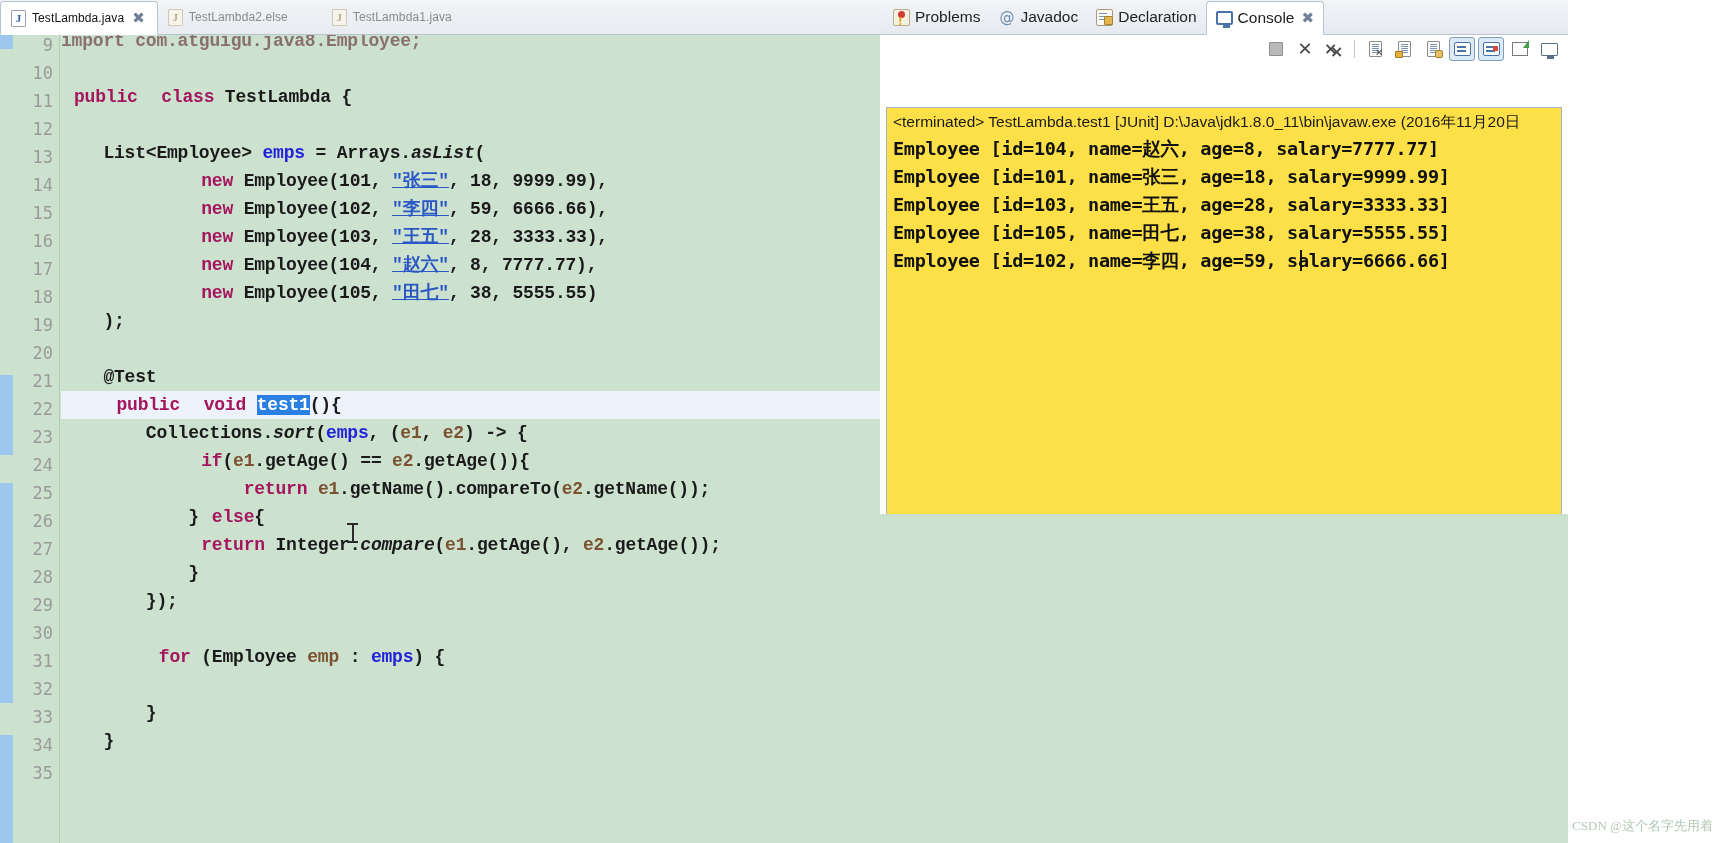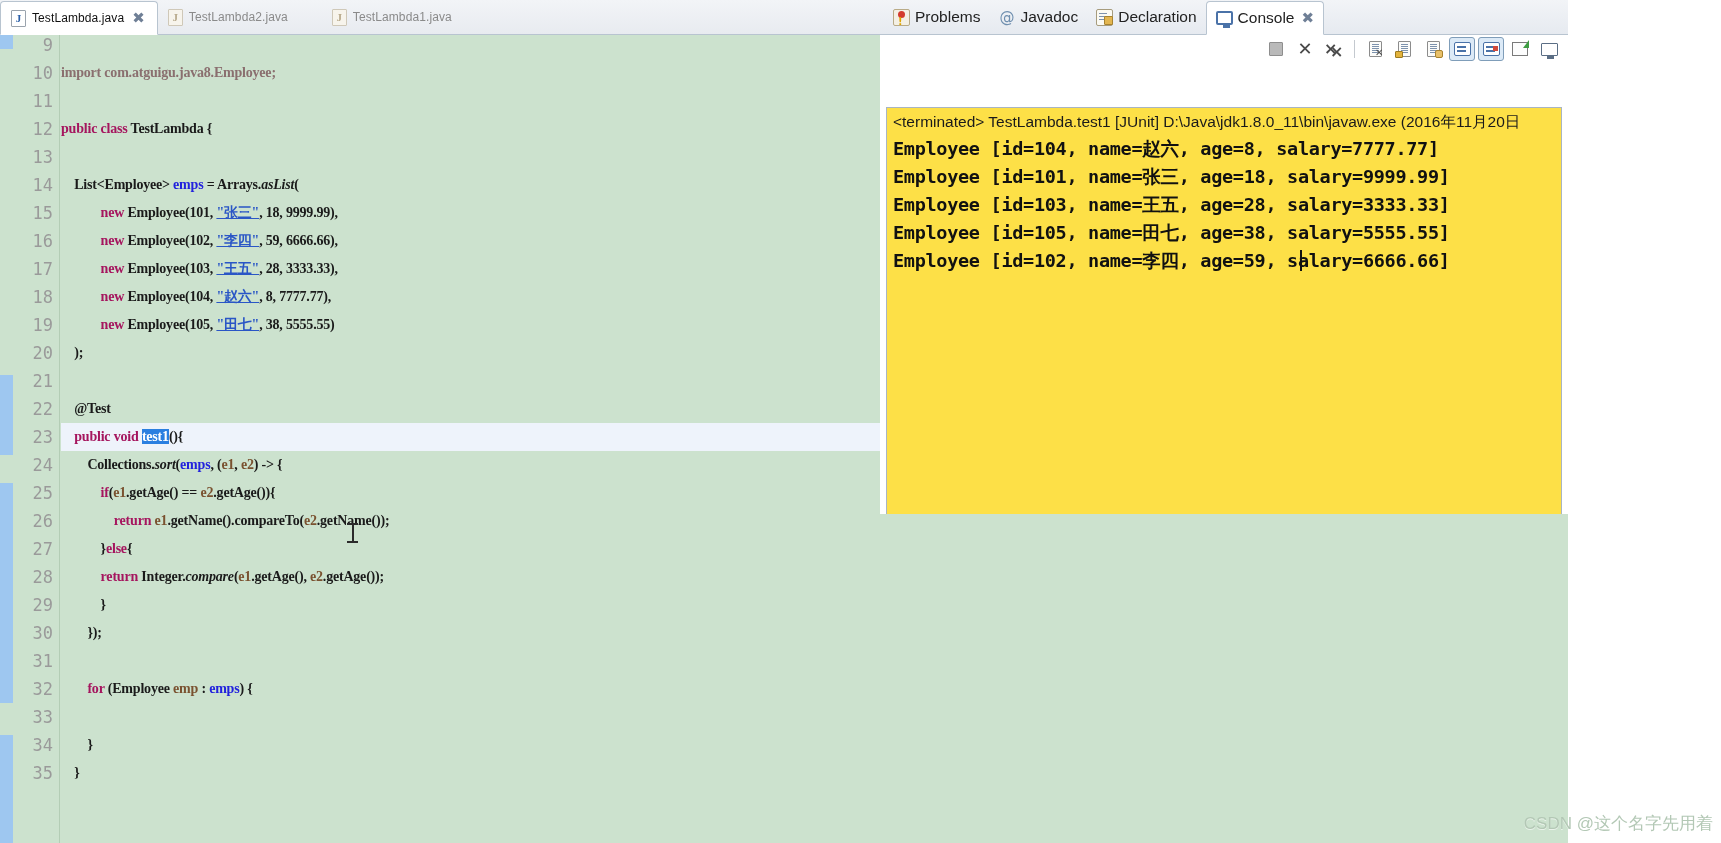--- a/index.html
+++ b/index.html
@@ -461,7 +461,7 @@
       </div>
       <div class="etab">
         <span class="j-icon">J</span>
-        <span class="tab-label">TestLambda2.java</span>
+        <span class="tab-label">TestLambda2.else</span>
       </div>
       <div class="etab" style="margin-left:22px">
         <span class="j-icon">J</span>

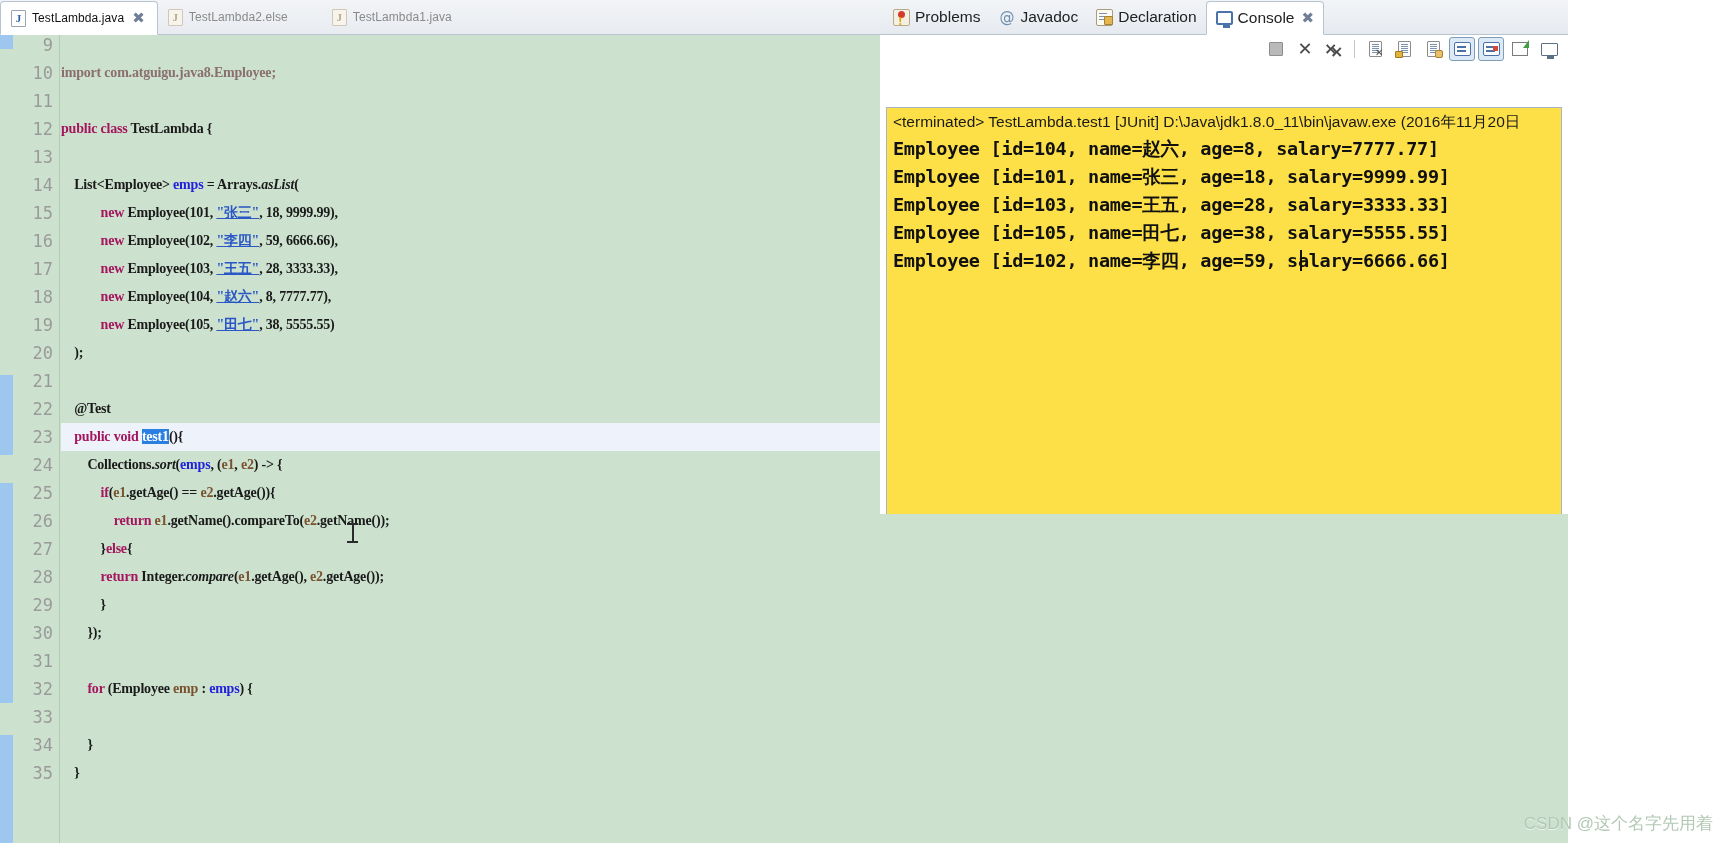--- a/index.html
+++ b/index.html
@@ -149,12 +149,11 @@
     height: 28px;
     line-height: 28px;
     white-space: pre;
-    font-family: Liberation Serif, serif;
-    font-size: 14px;
+    font-family: Liberation Mono, monospace;
+    font-size: 18px;
     font-weight: bold;
     color: #1a1a1a;
     letter-spacing: -0.2px;
-    margin-top: 32px;
   }
   .cline.hl {
     background: #eef3fb;

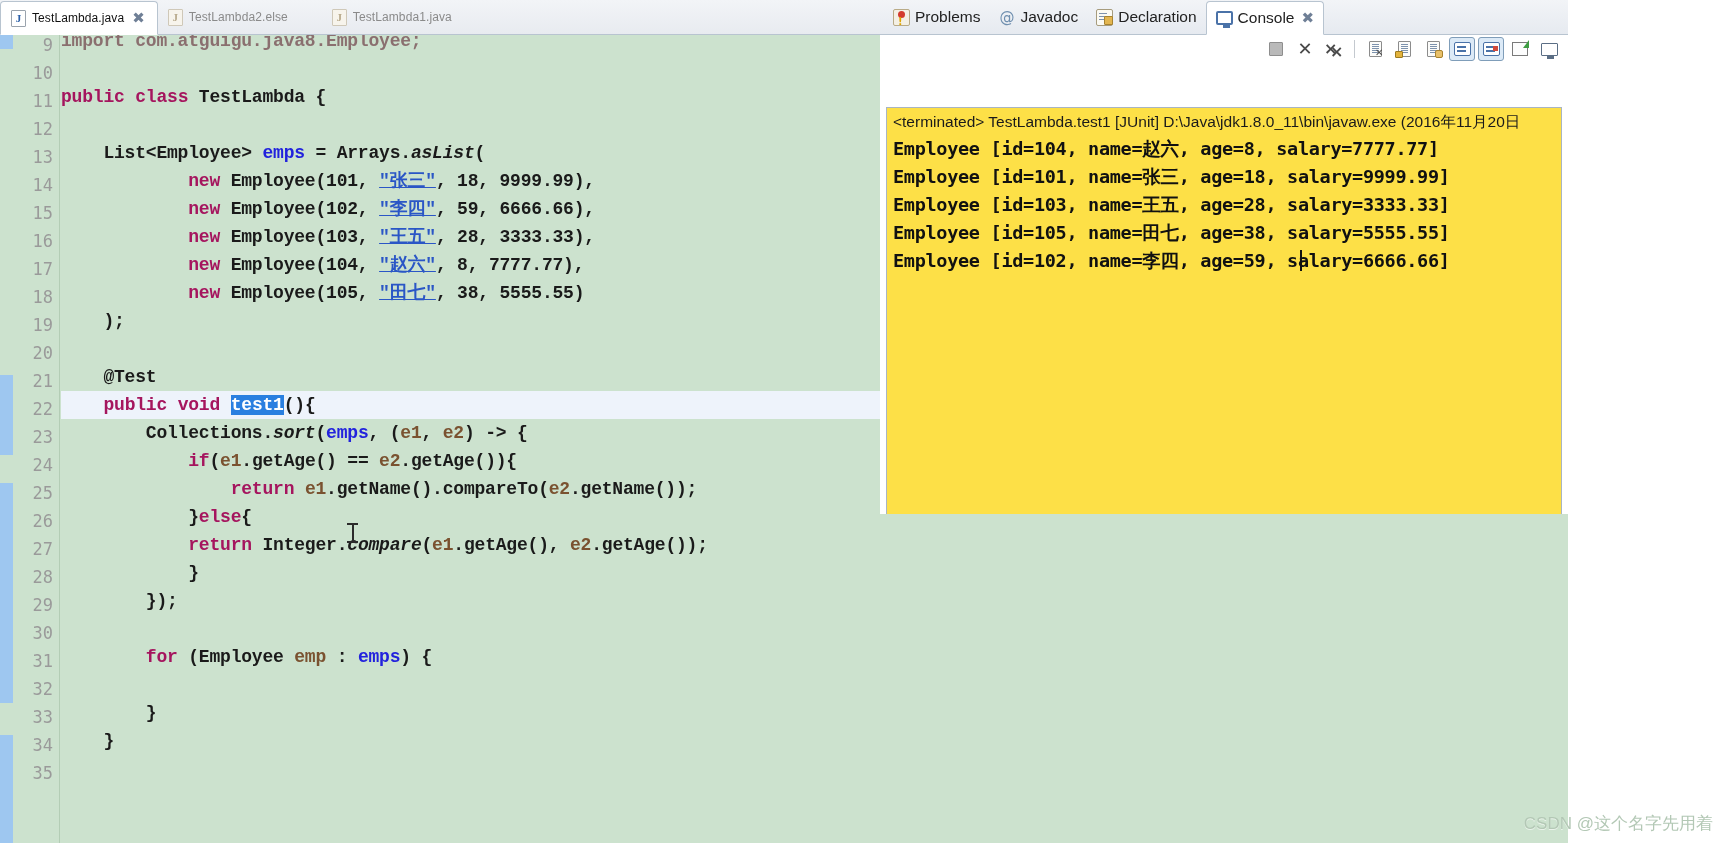--- a/index.html
+++ b/index.html
@@ -161,7 +161,7 @@
     padding-left: 61px;
     width: 941px;
   }
-  .kw   { color: #a5155e; }
+  .kw   { color: #a5155e; padding-left: 13px; }
   .str  { color: #2a56c6; text-decoration: underline; }
   .fld  { color: #2222dd; }
   .mth  { color: #1a1a1a; font-style: italic; text-align: right; }

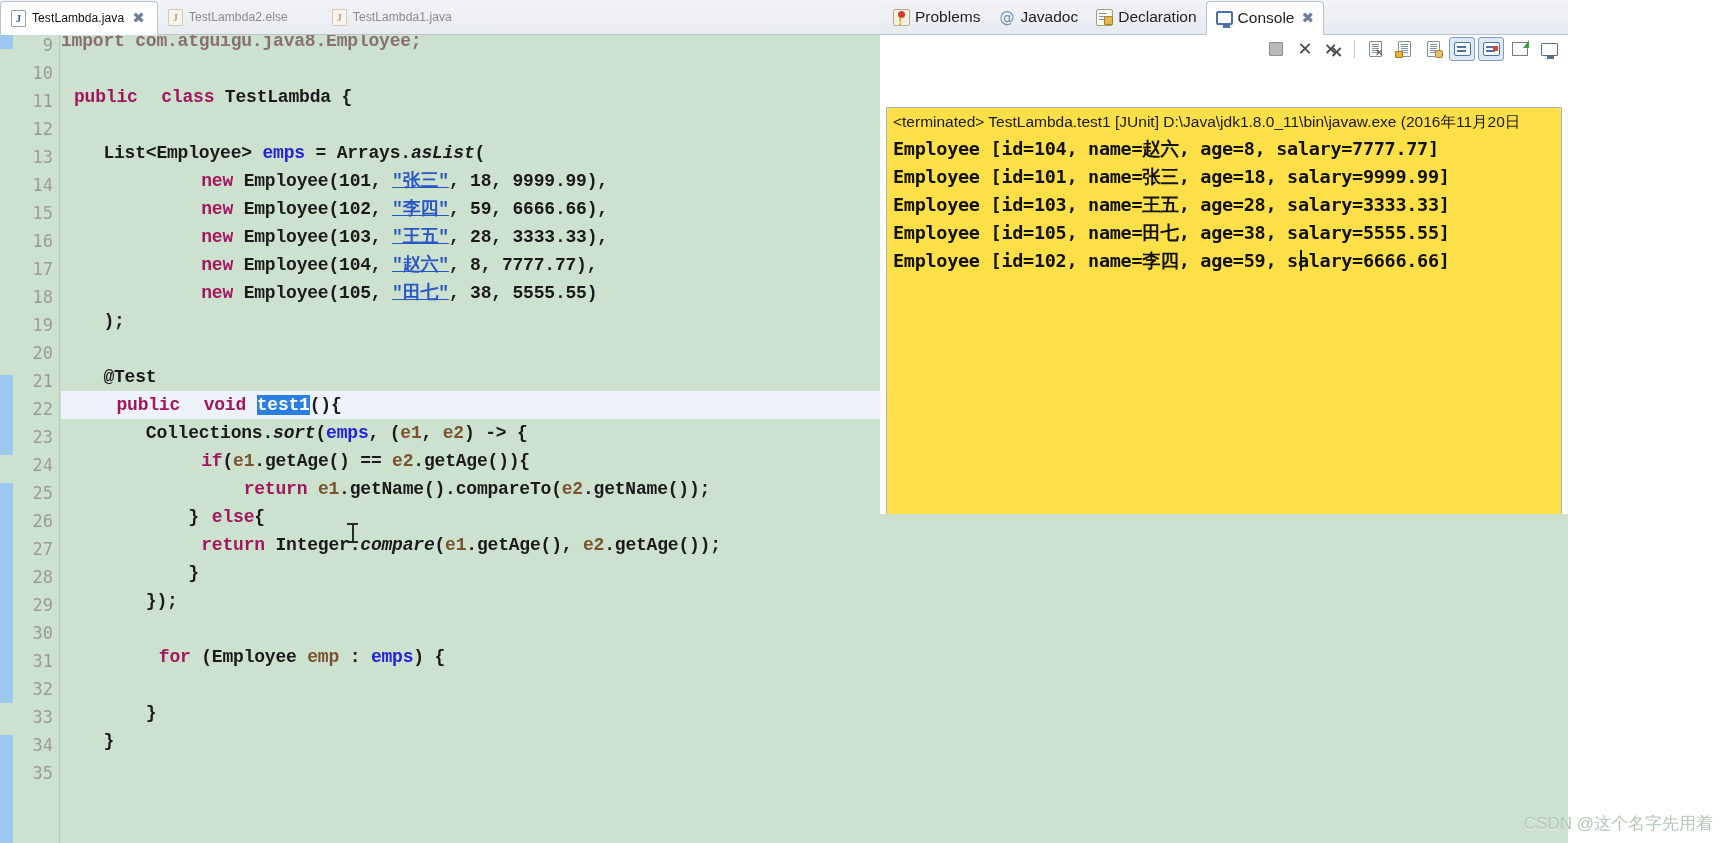--- a/index.html
+++ b/index.html
@@ -438,9 +438,9 @@
   #watermark {
     position: absolute;
     right: 8px; bottom: 8px;
-    font-size: 17px;
+    font-size: 13px;
     color: #b3c8b5;
-    font-family: Liberation Sans, sans-serif;
+    font-family: Liberation Serif, serif;
     white-space: nowrap;
     text-shadow: 0 1px 0 rgba(255,255,255,0.6);
   }

